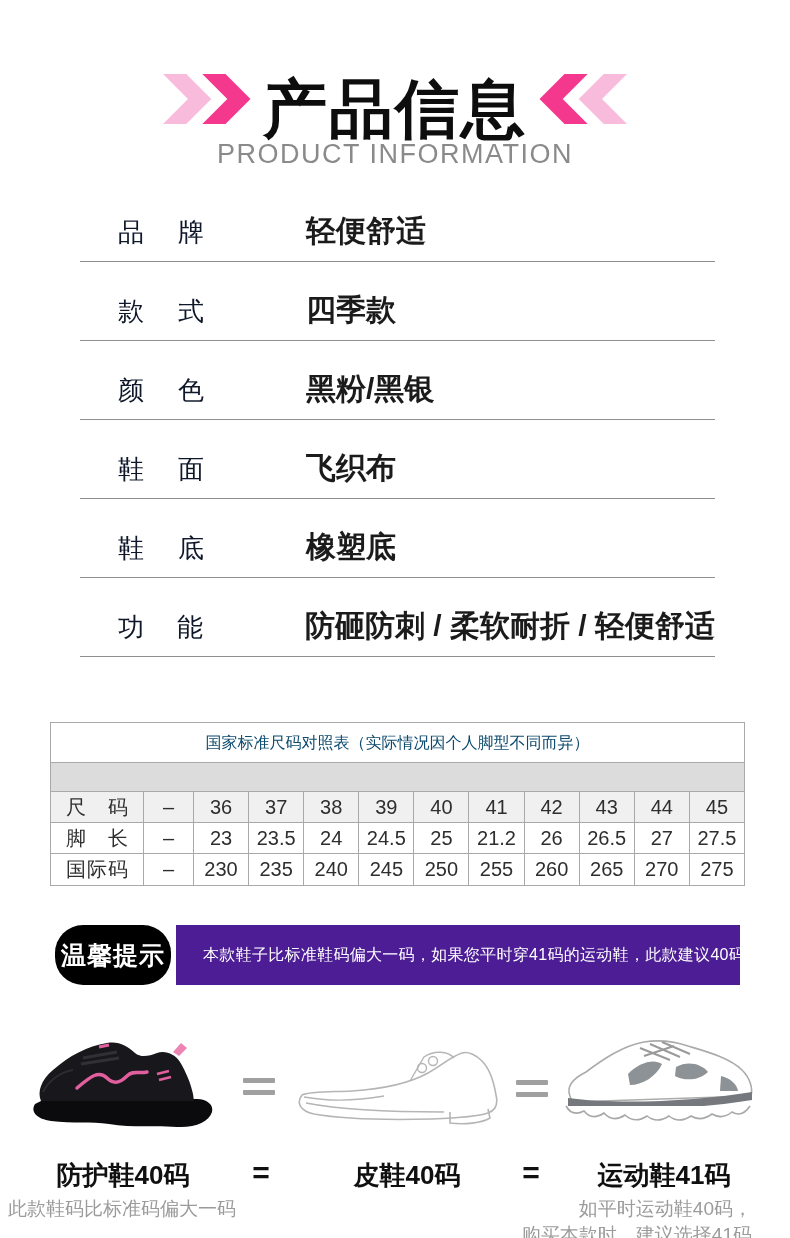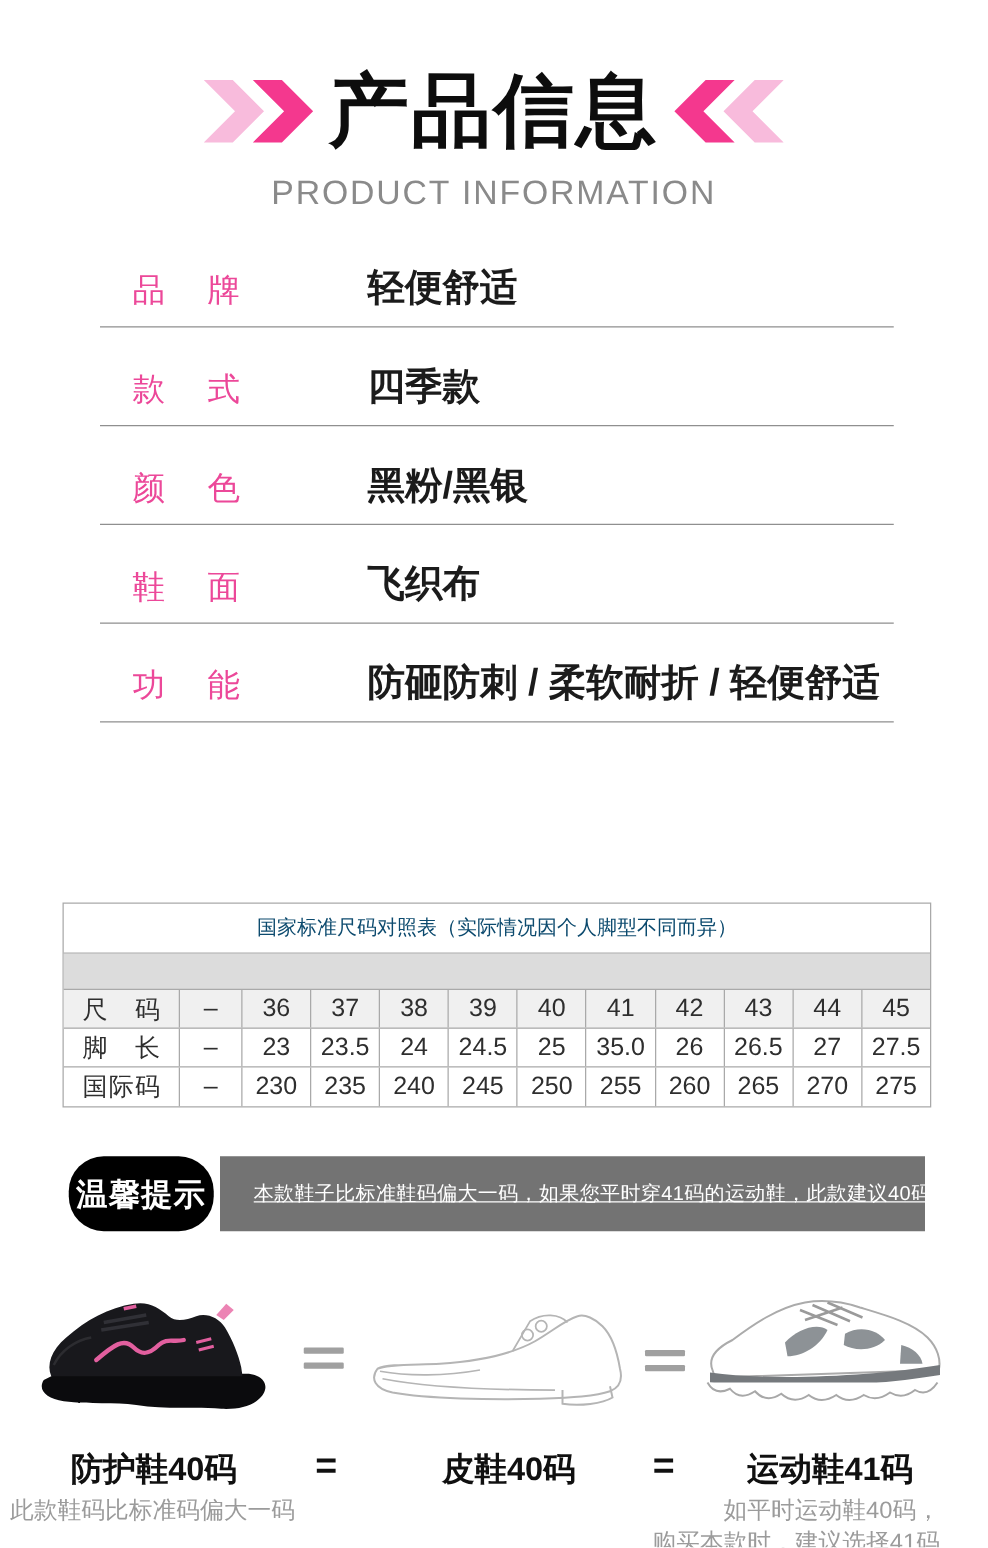--- a/index.html
+++ b/index.html
@@ -12,8 +12,8 @@
 
   
   .header-row {
-    position:absolute; top:52px; left:0; width:100%;
-    display:flex; justify-content:center; align-items:center; gap:0;
+    position:absolute; top:73px; left:0; width:100%;
+    display:flex; justify-content:center; gap:0;
   }
   .main-title {
     font-size:64px; font-weight:900; color:#0d0d0d; letter-spacing:2px;

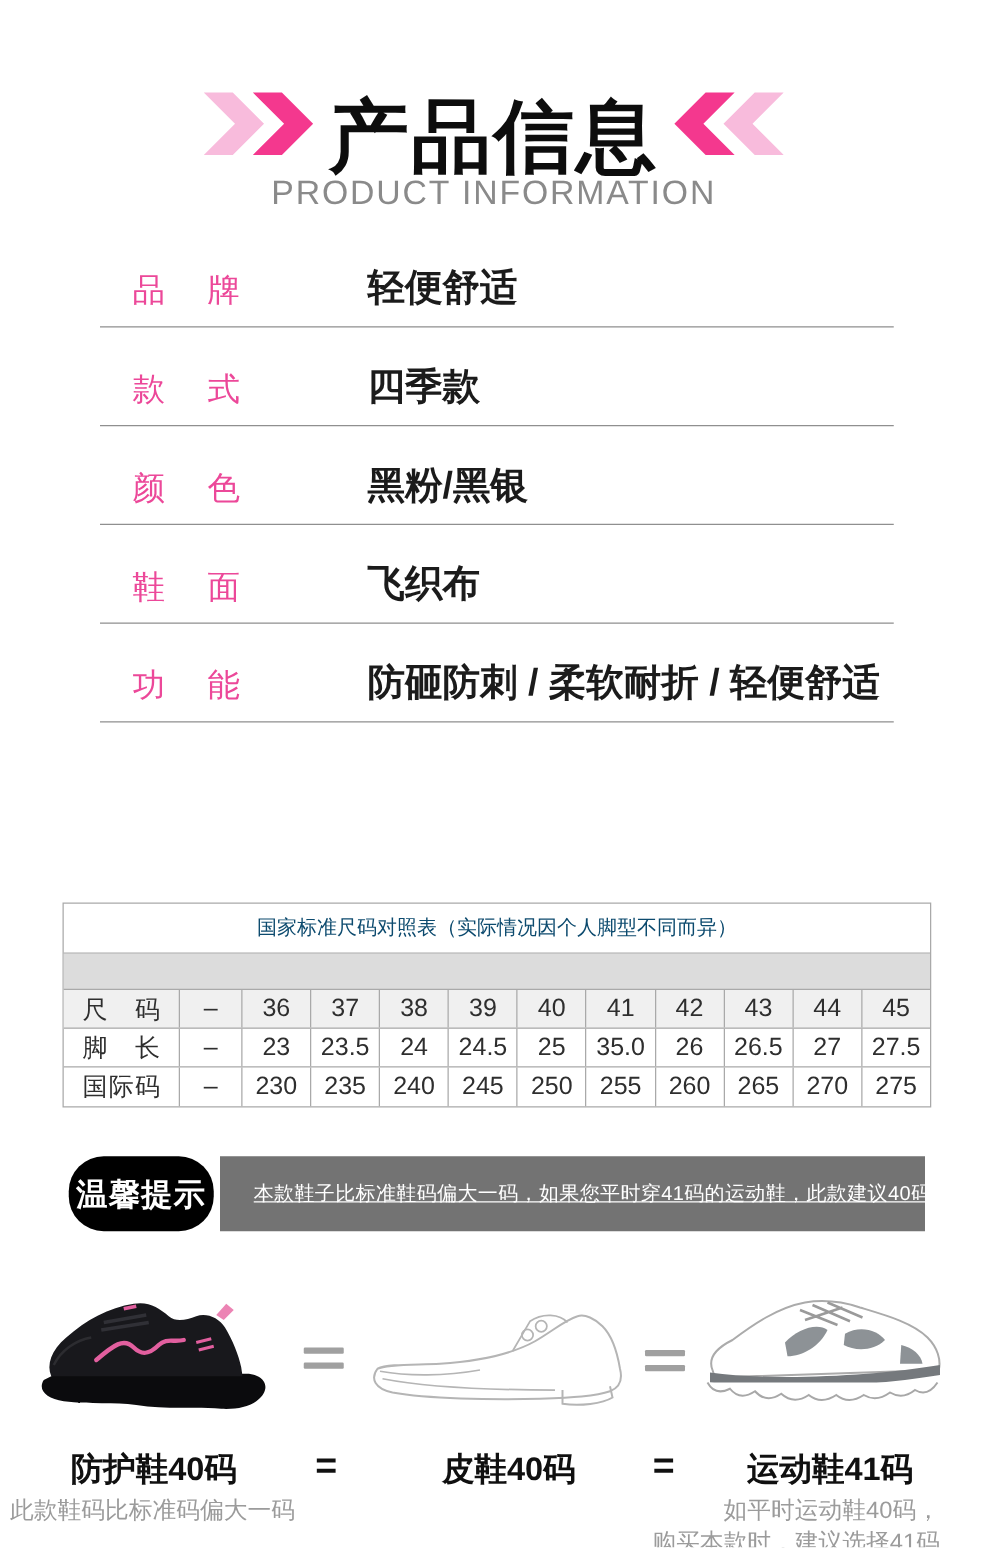--- a/index.html
+++ b/index.html
@@ -32,8 +32,8 @@
     display:flex; align-items:flex-end; padding-bottom:14px;
   }
   .spec-label {
-    display:inline-block; width:86px; margin-left:26px;
-    font-size:26px; color:#ec4899;
+    display:inline-block; width:86px; margin-left:38px;
+    font-size:26px; color:#0f172a;
     text-align:justify; text-align-last:justify;
     line-height:1.1;
   }

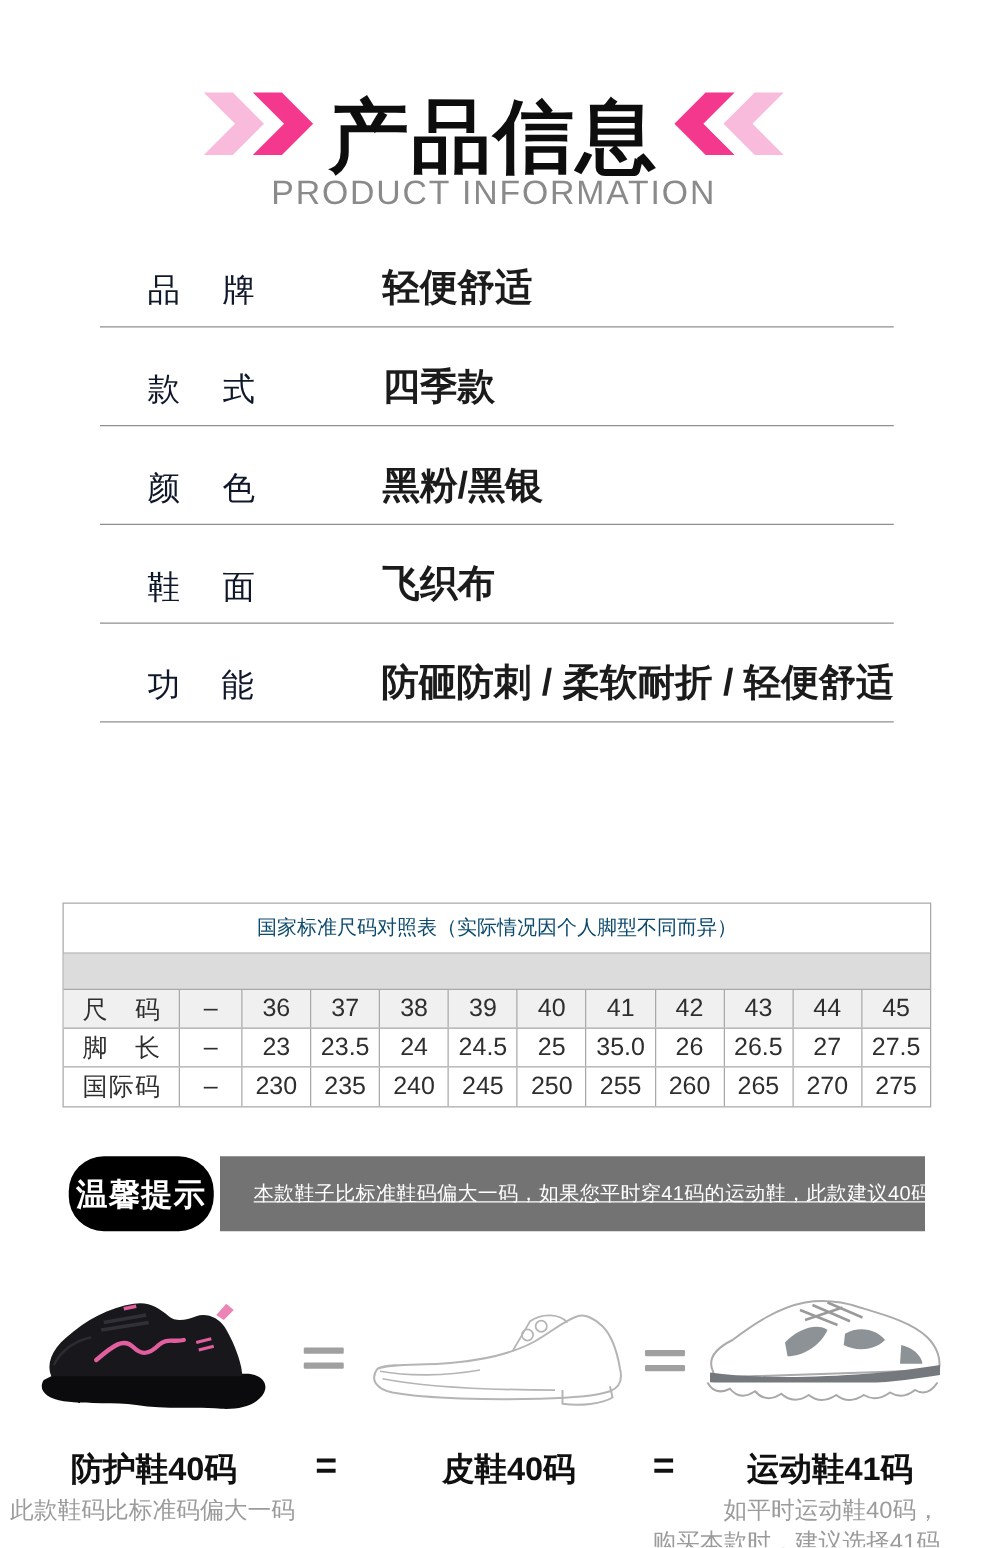--- a/index.html
+++ b/index.html
@@ -134,6 +134,10 @@
     <div class="spec-row">
       <span class="spec-label">鞋面</span>
       <span class="spec-value">飞织布</span>
+    </div>
+    <div class="spec-row">
+      <span class="spec-label">鞋底</span>
+      <span class="spec-value">橡塑底</span>
     </div>
     <div class="spec-row">
       <span class="spec-label">功能</span>

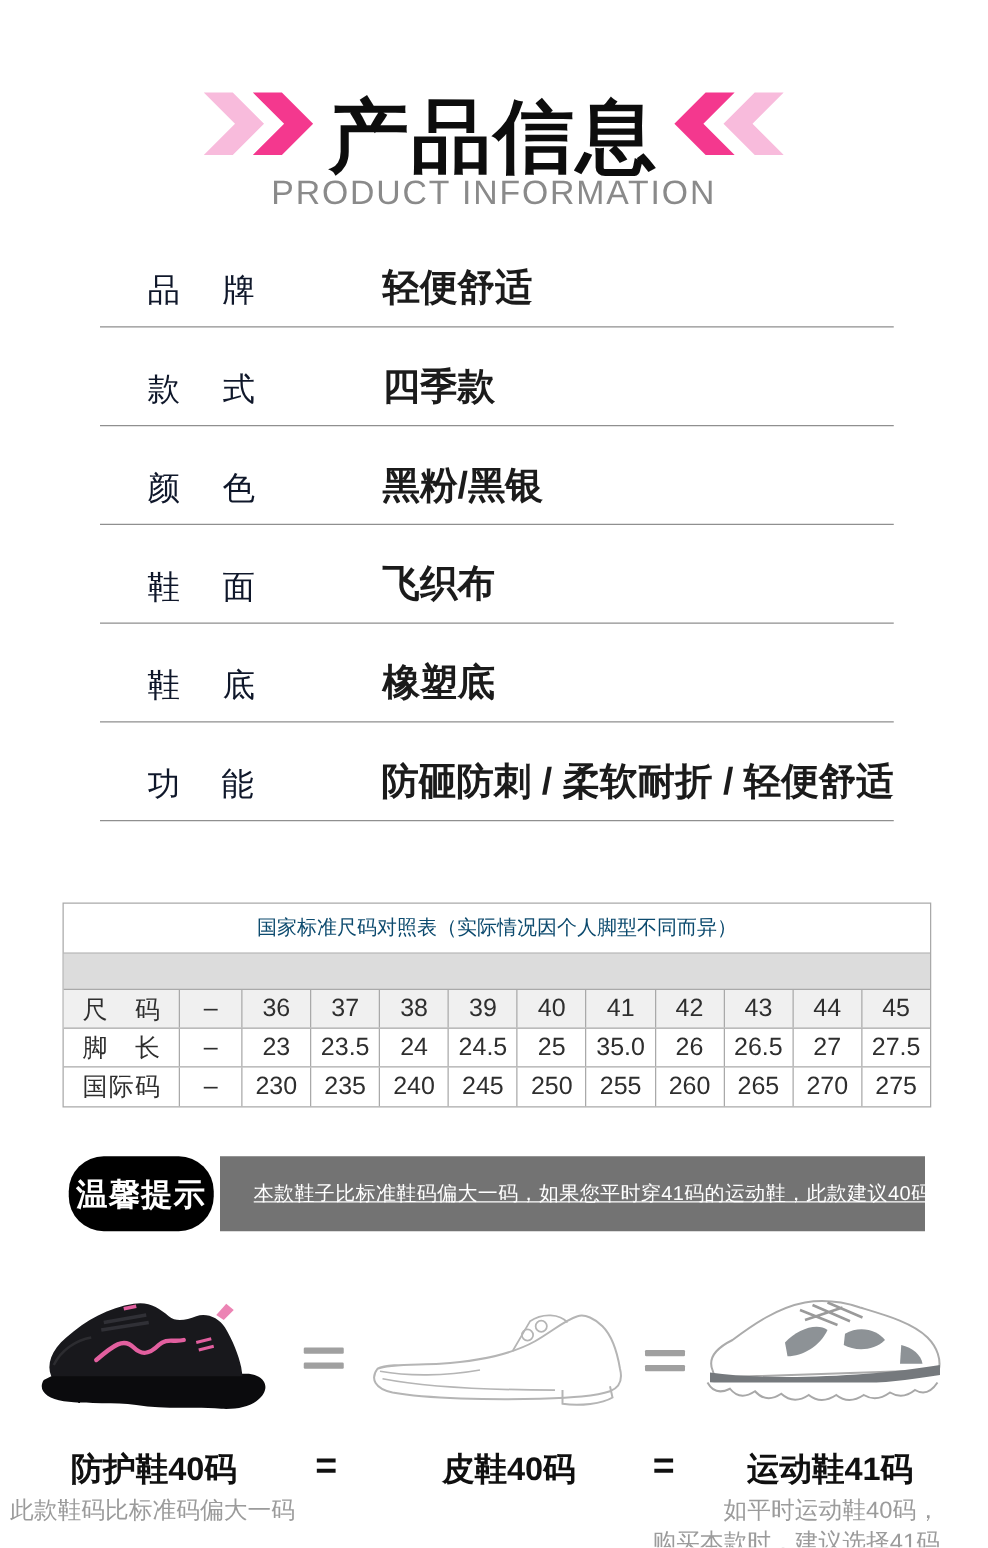--- a/index.html
+++ b/index.html
@@ -176,7 +176,7 @@
       <div class="t-cell">24</div>
       <div class="t-cell">24.5</div>
       <div class="t-cell">25</div>
-      <div class="t-cell">35.0</div>
+      <div class="t-cell">21.2</div>
       <div class="t-cell">26</div>
       <div class="t-cell">26.5</div>
       <div class="t-cell">27</div>

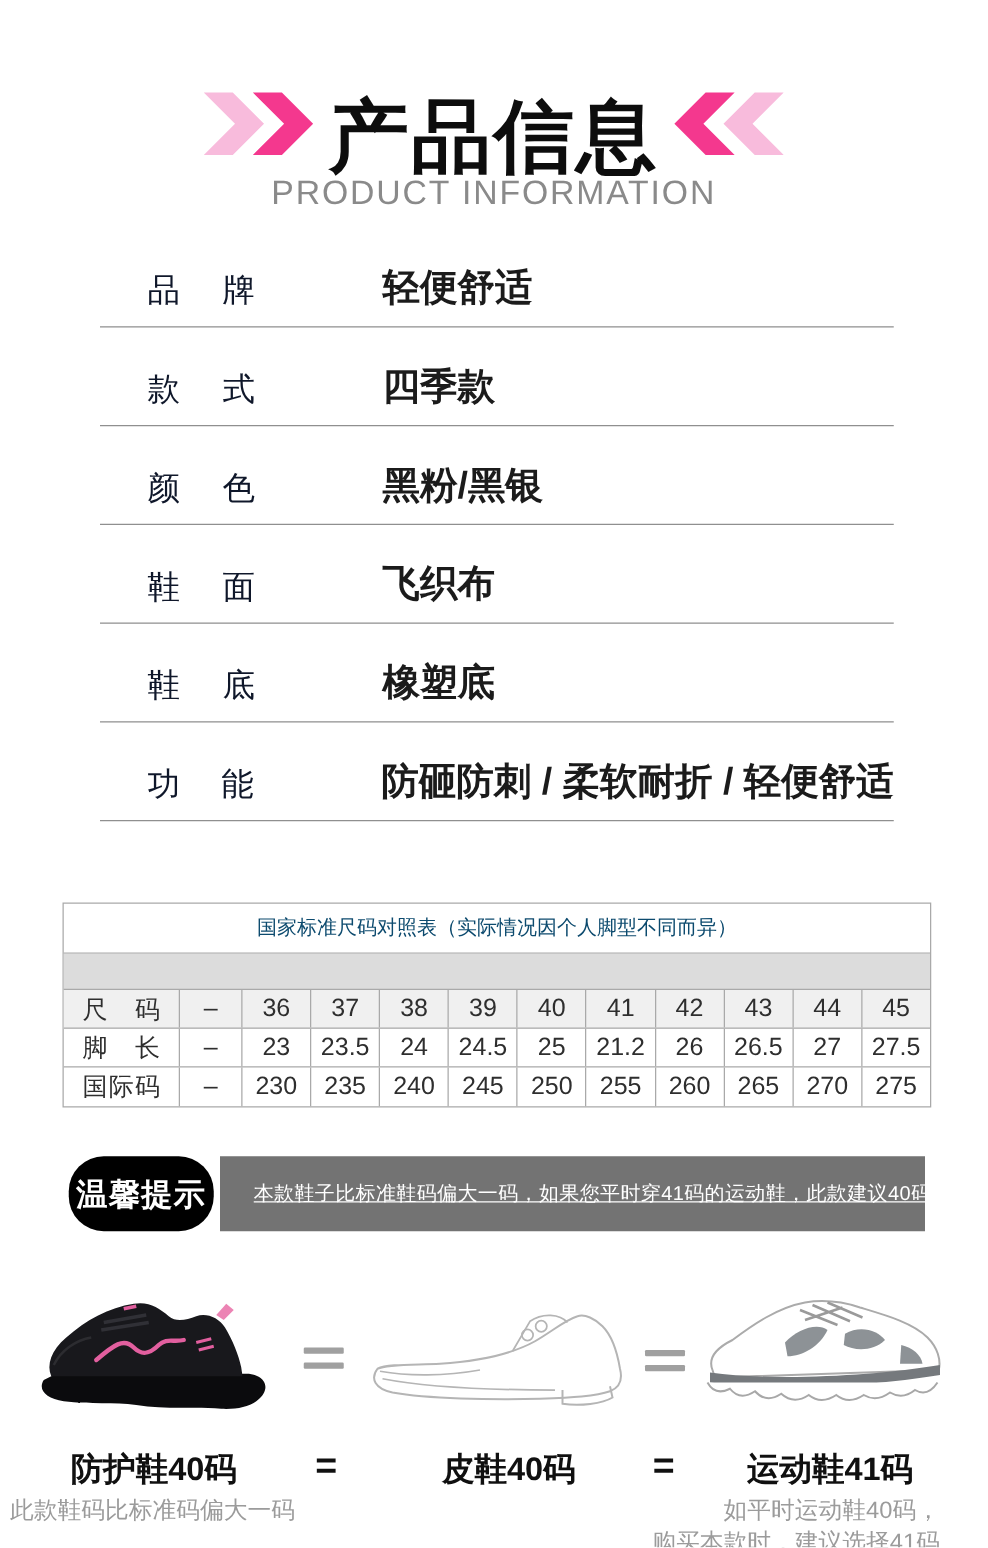--- a/index.html
+++ b/index.html
@@ -78,8 +78,8 @@
   }
   .tip-pink {
     position:absolute; top:925px; left:176px; width:564px; height:60px;
-    background:#737373; color:#ffffff; display:flex; align-items:center;
-    padding-left:27px; font-size:16px; letter-spacing:0.3px; white-space:nowrap;text-decoration:underline;
+    background:#4c1d95; color:#ffffff; display:flex; align-items:center;
+    padding-left:27px; font-size:16px; letter-spacing:0.3px; white-space:nowrap;
   }
 
   

